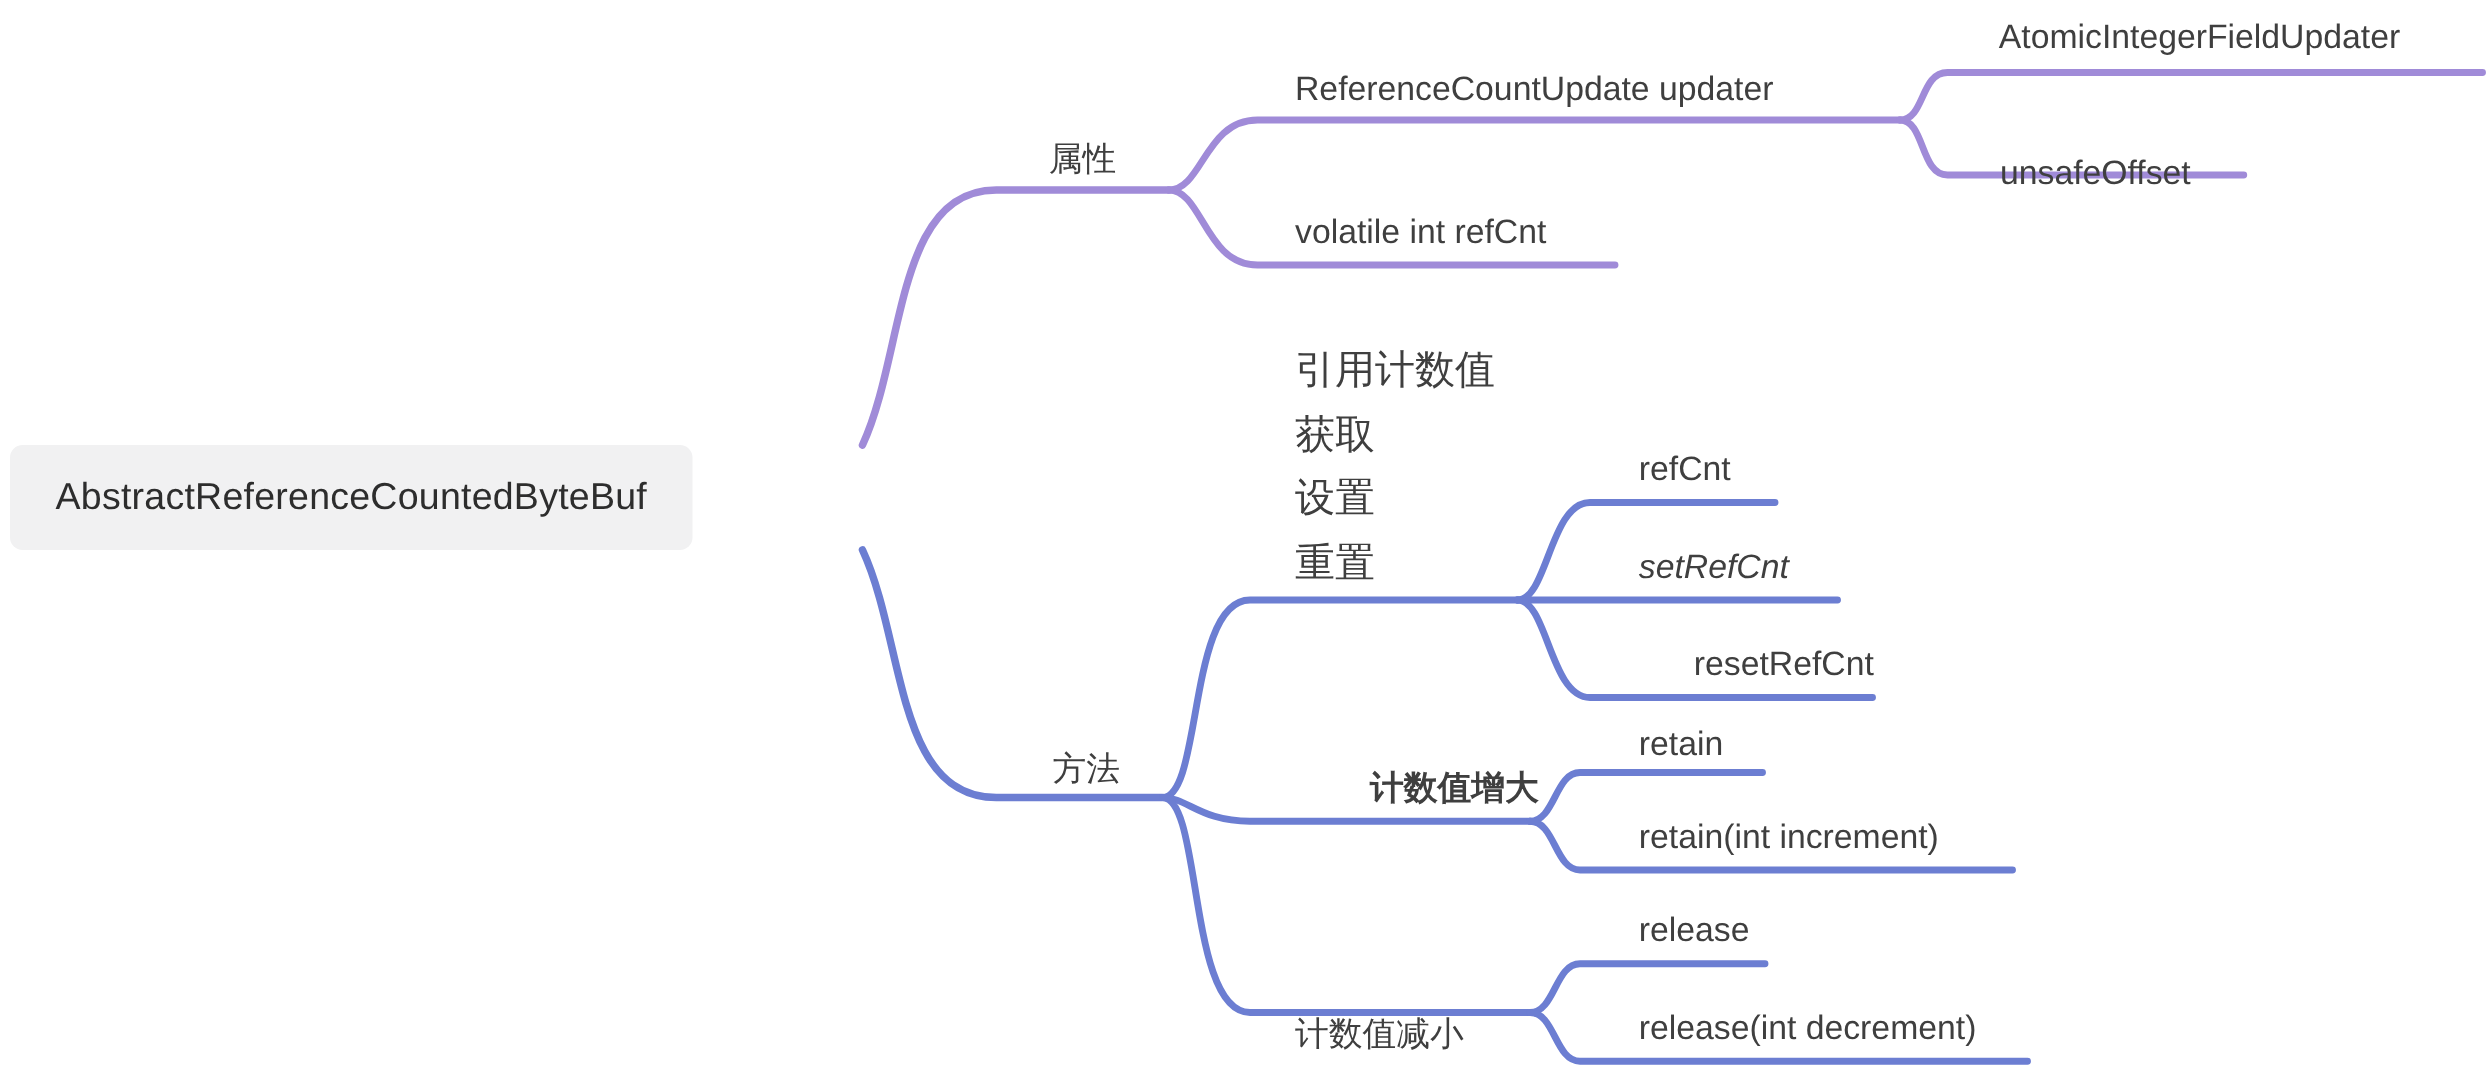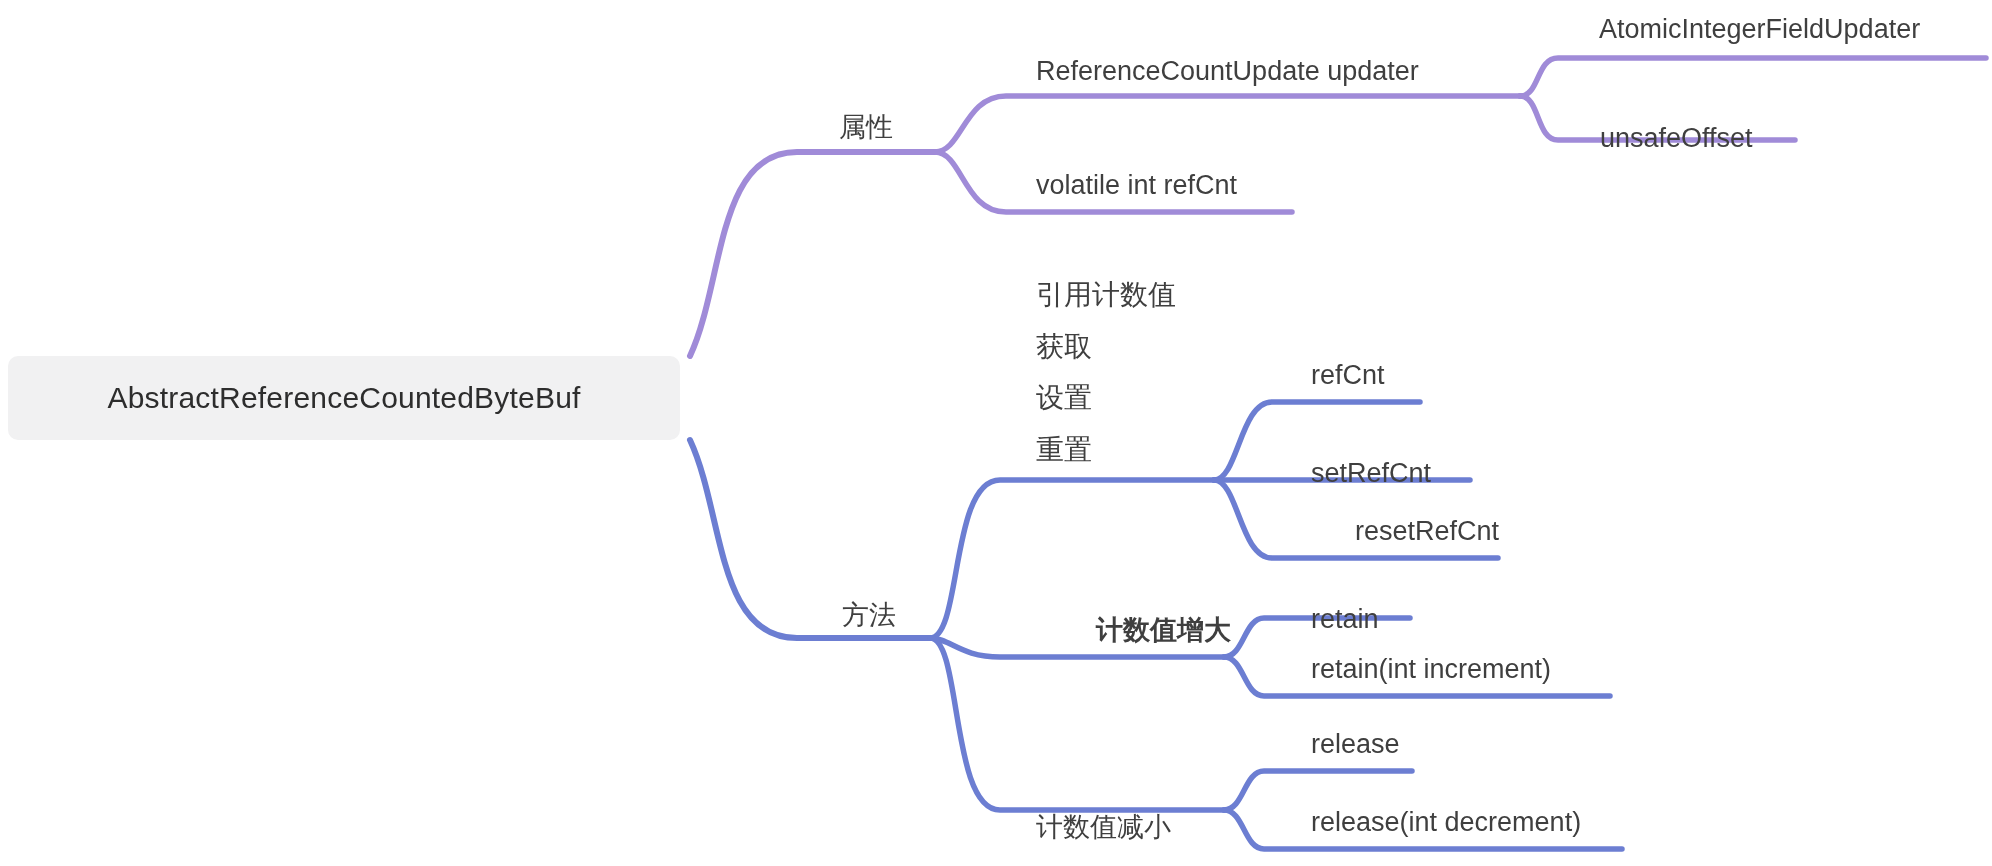--- a/index.html
+++ b/index.html
@@ -35,7 +35,7 @@
   }
   .multiline{
     position:absolute;
-    font-size:28px;
+    font-size:32px;
     color:var(--text);
   }
   .multiline .ln{

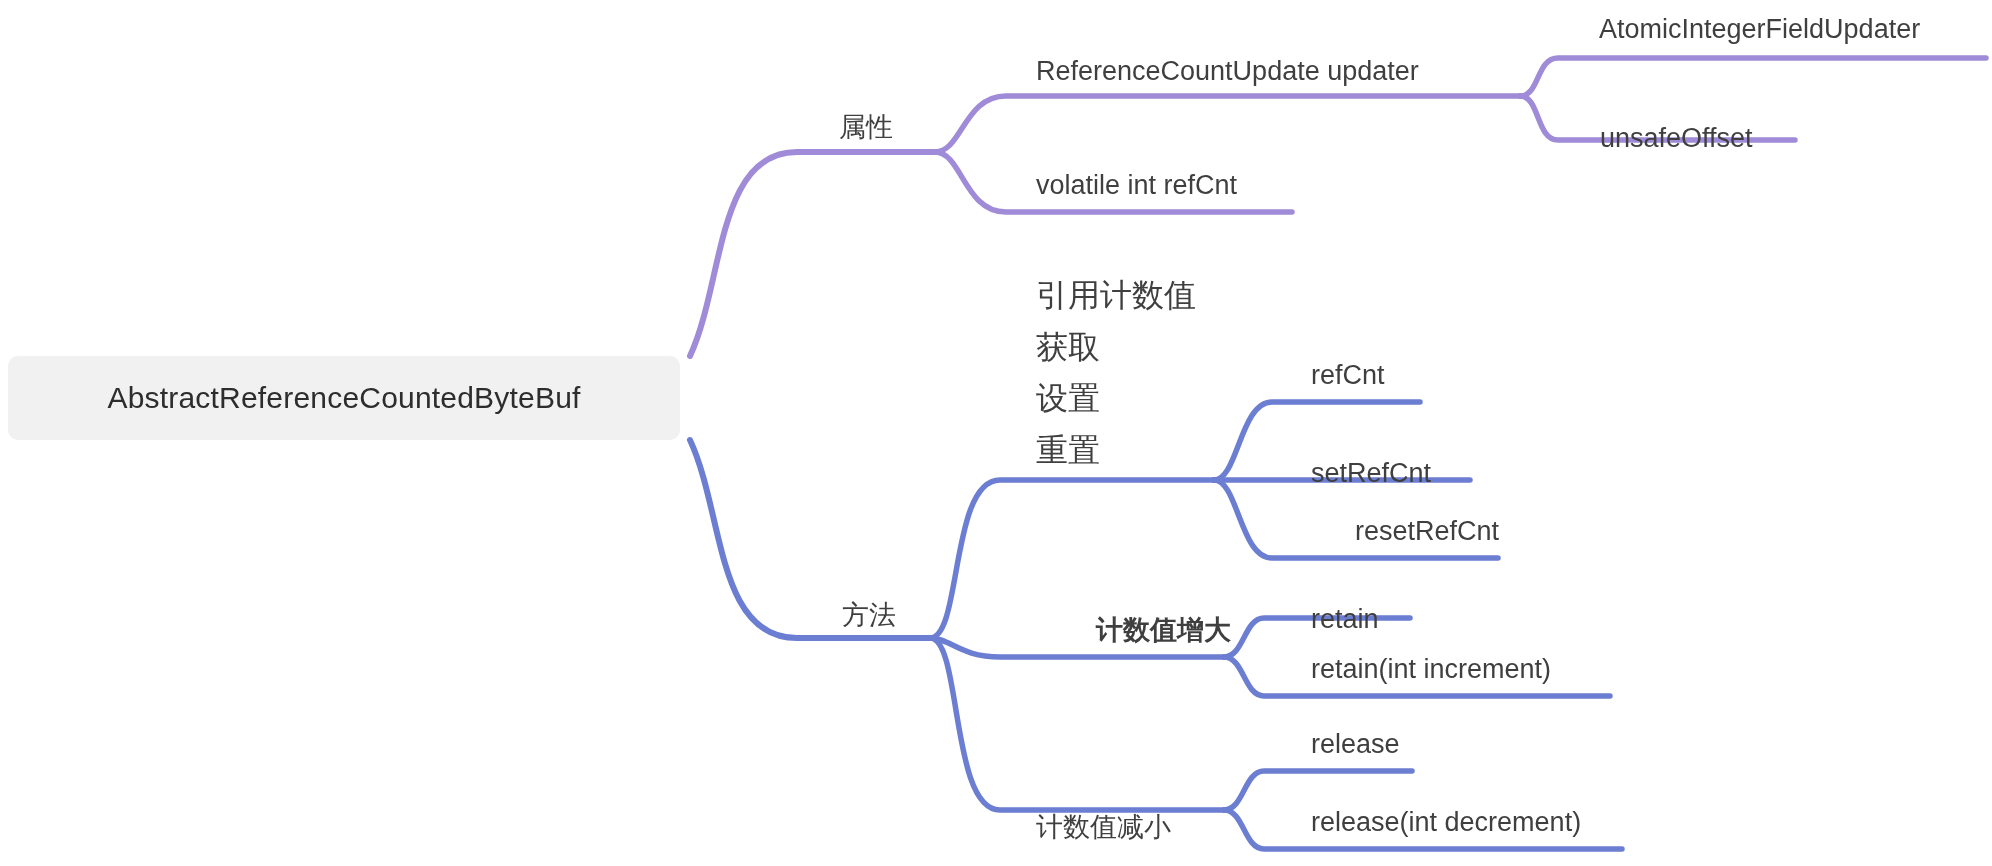--- a/index.html
+++ b/index.html
@@ -18,7 +18,7 @@
   .canvas svg{position:absolute;left:0;top:0;}
   .node-root{
     position:absolute;
-    left:8px;top:356px;width:672px;height:84px;
+    left:8px;top:356px;width:546px;height:84px;
     background:var(--root_bg);
     border-radius:10px;
     display:flex;align-items:center;justify-content:center;

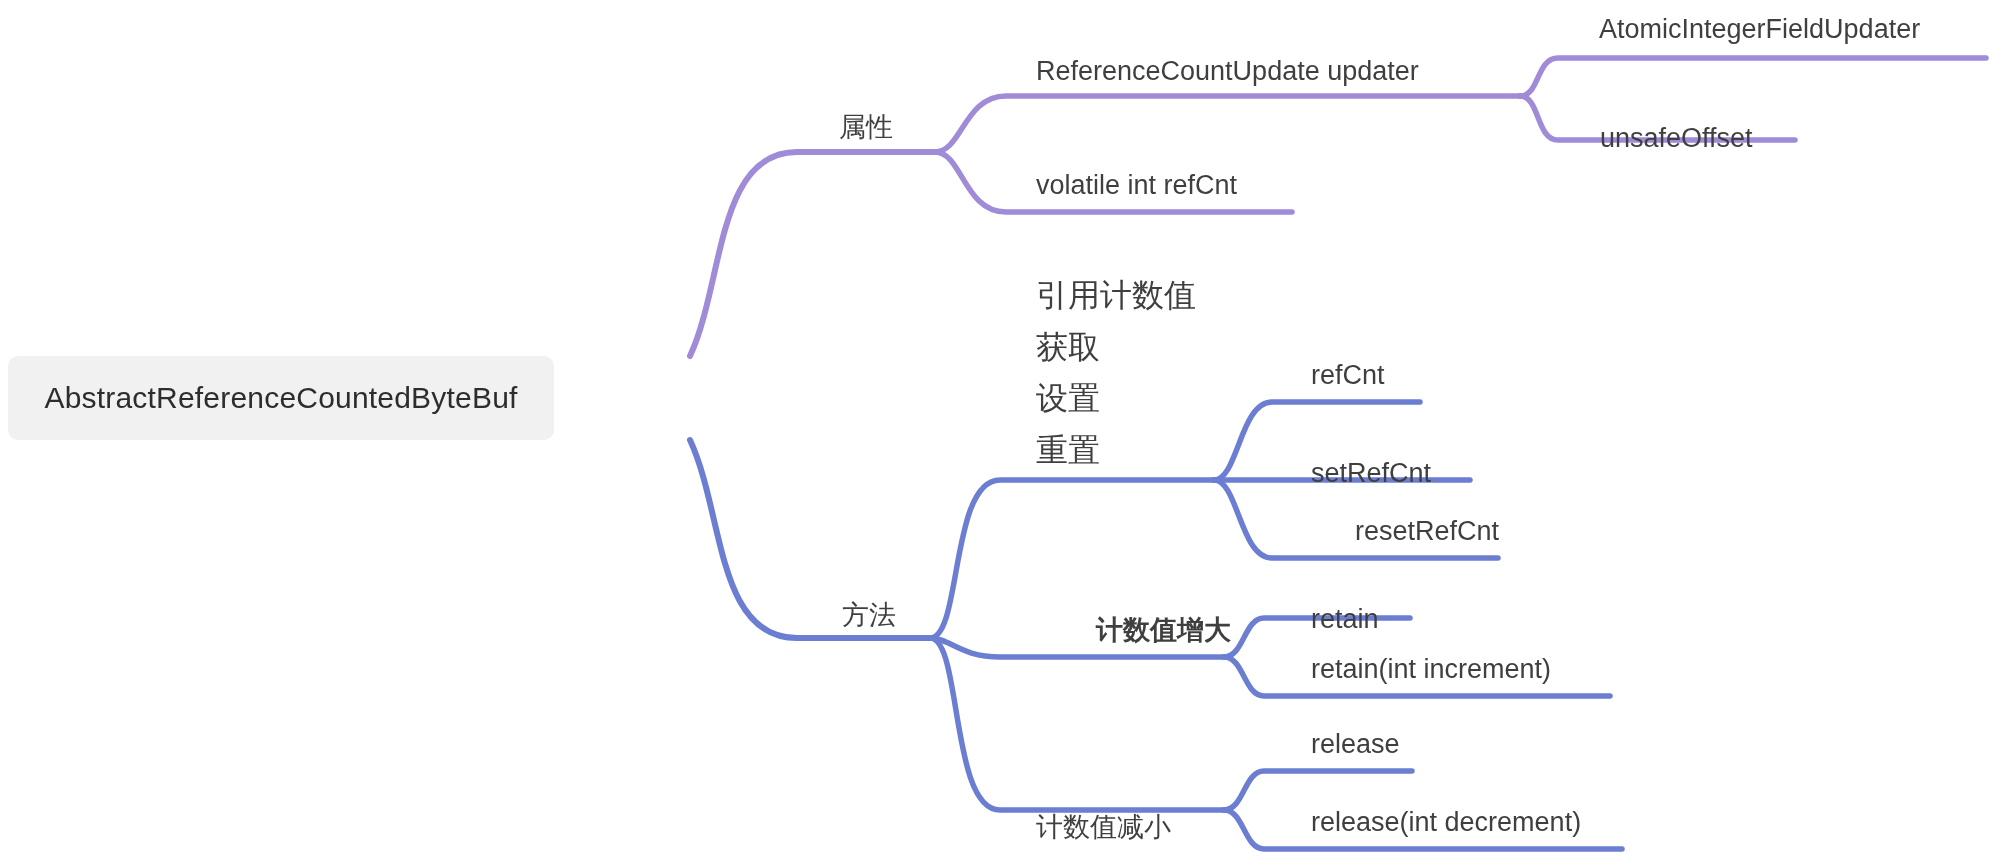--- a/index.html
+++ b/index.html
@@ -92,7 +92,7 @@
   </div>
 
   <div class="label" style="left:1311px;top:360px;">refCnt</div>
-  <div class="label" style="left:1311px;top:458px;">setRefCnt</div>
+  <div class="label" style="left:1311px;top:438px;font-style:italic;">setRefCnt</div>
   <div class="label" style="left:1311px;top:516px;margin-left:44px;">resetRefCnt</div>
 
   <div class="label" style="left:1096px;top:615px;font-weight:bold;">计数值增大</div>

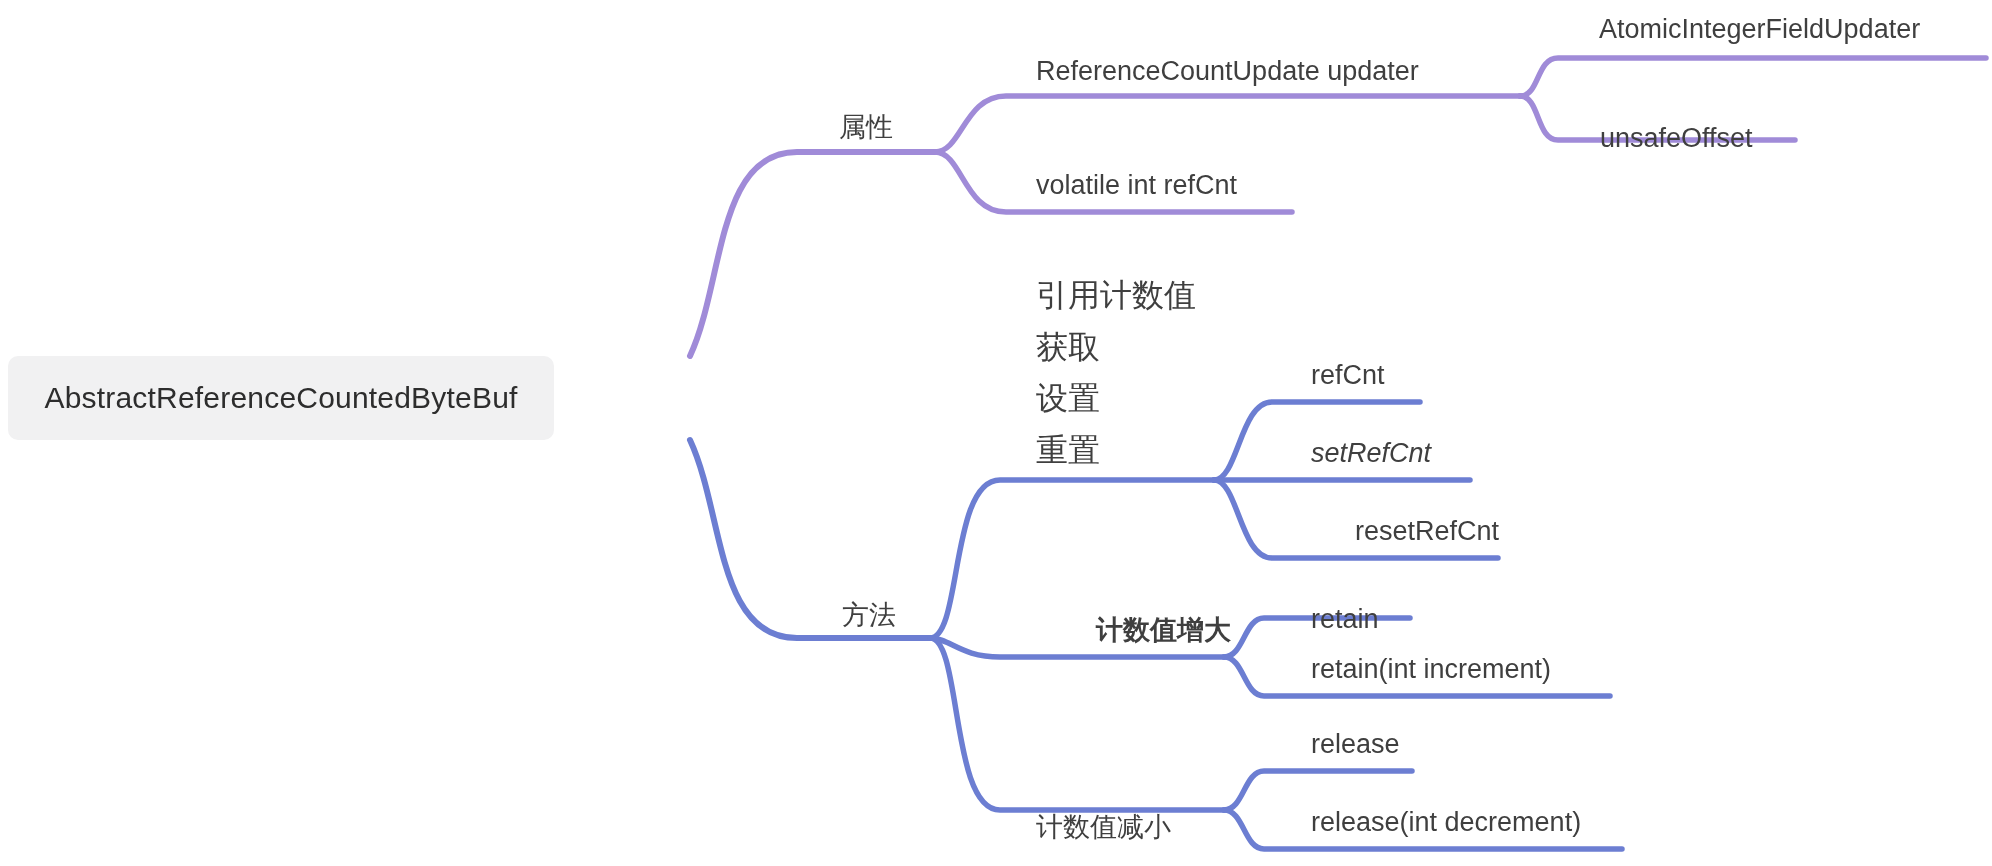--- a/index.html
+++ b/index.html
@@ -96,7 +96,7 @@
   <div class="label" style="left:1311px;top:516px;margin-left:44px;">resetRefCnt</div>
 
   <div class="label" style="left:1096px;top:615px;font-weight:bold;">计数值增大</div>
-  <div class="label" style="left:1311px;top:604px;">retain</div>
+  <div class="label" style="left:1311px;top:580px;">retain</div>
   <div class="label" style="left:1311px;top:654px;text-align:right;">retain(int increment)</div>
 
   <div class="label" style="left:1036px;top:768px;margin-top:44px;">计数值减小</div>

